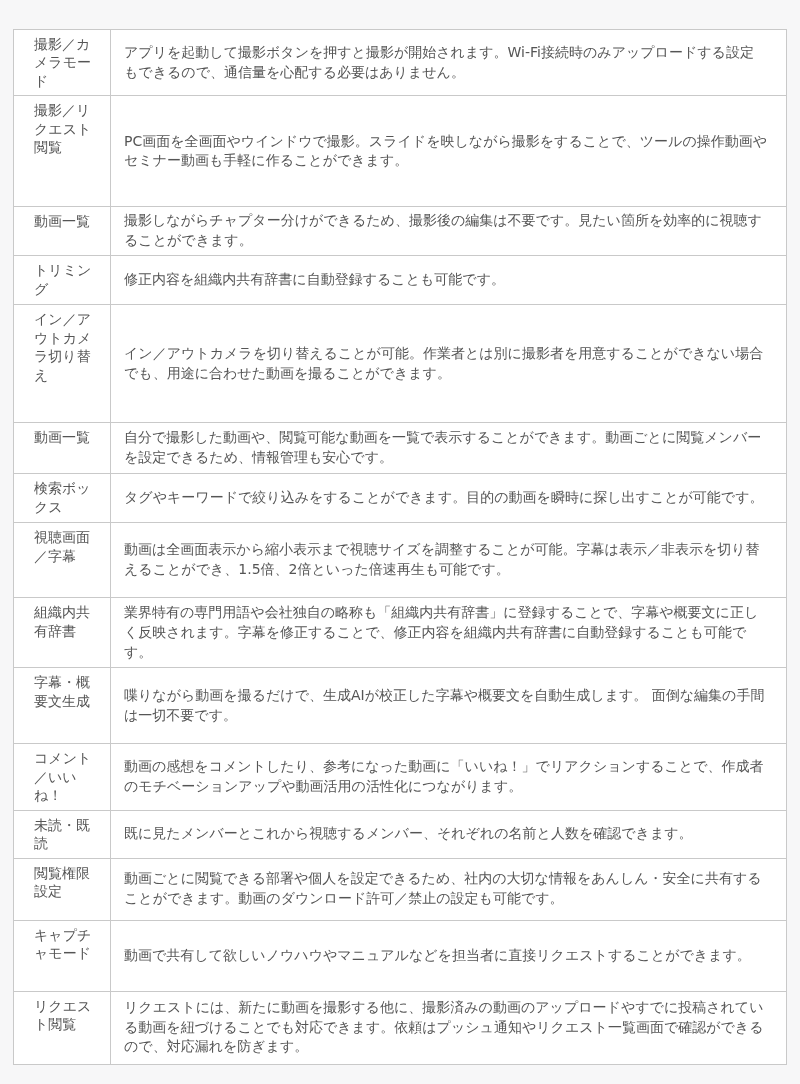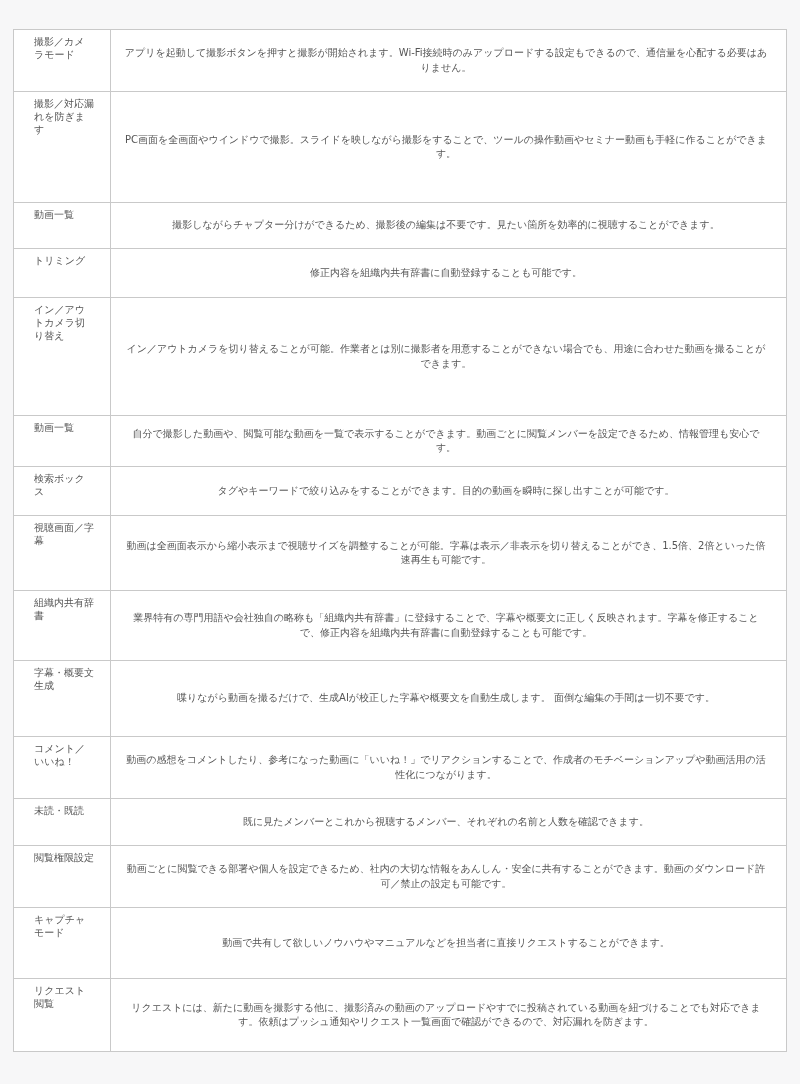--- a/index.html
+++ b/index.html
@@ -26,7 +26,7 @@
   table.feature-table td {
     border: 1px solid #c9c9c9;
     color: #555555;
-    font-size: 10px;
+    font-size: 14px;
     box-sizing: border-box;
   }
   td.feature-cell {

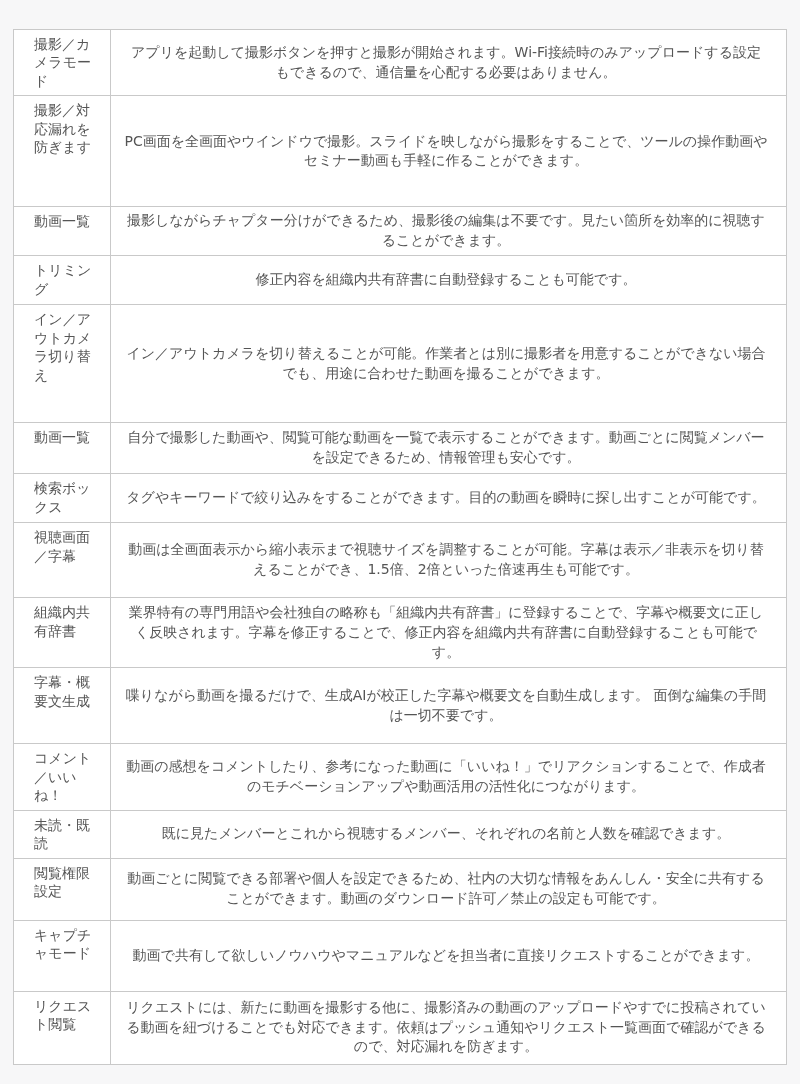--- a/index.html
+++ b/index.html
@@ -39,7 +39,7 @@
   }
   td.description-cell {
     vertical-align: middle;
-    text-align: center;
+    text-align: left;
     padding: 4px 18px 4px 13px;
     line-height: 1.42;
   }

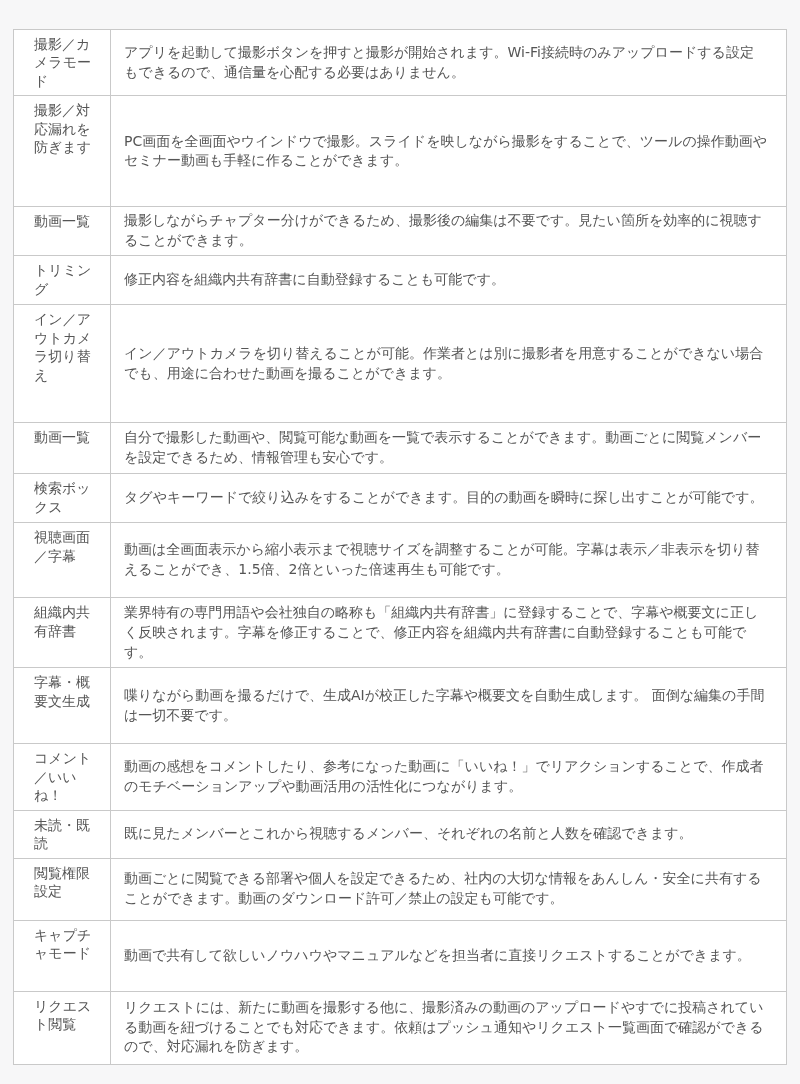--- a/index.html
+++ b/index.html
@@ -76,7 +76,7 @@
   </tr>
 
   <tr>
-    <td class="feature-cell">撮影／対応漏れを防ぎます</td>
+    <td class="feature-cell">撮影／リクエスト閲覧</td>
     <td class="description-cell">PC画面を全画面やウインドウで撮影。スライドを映しながら撮影をすることで、ツールの操作動画やセミナー動画も手軽に作ることができます。</td>
   </tr>
 

